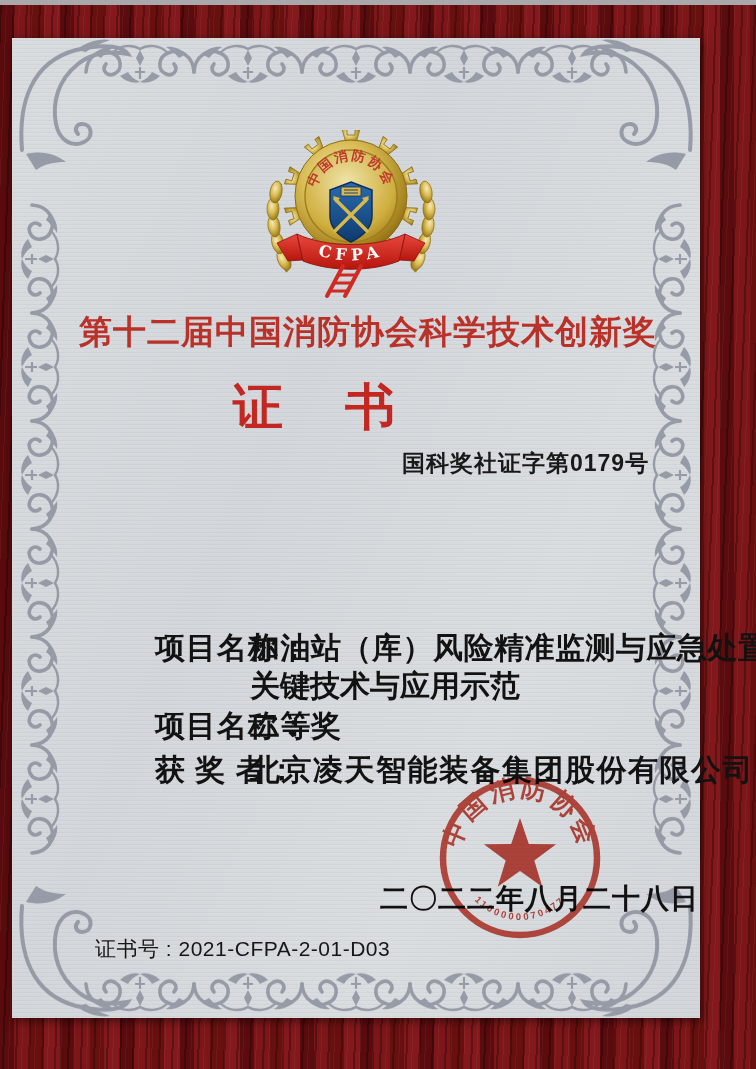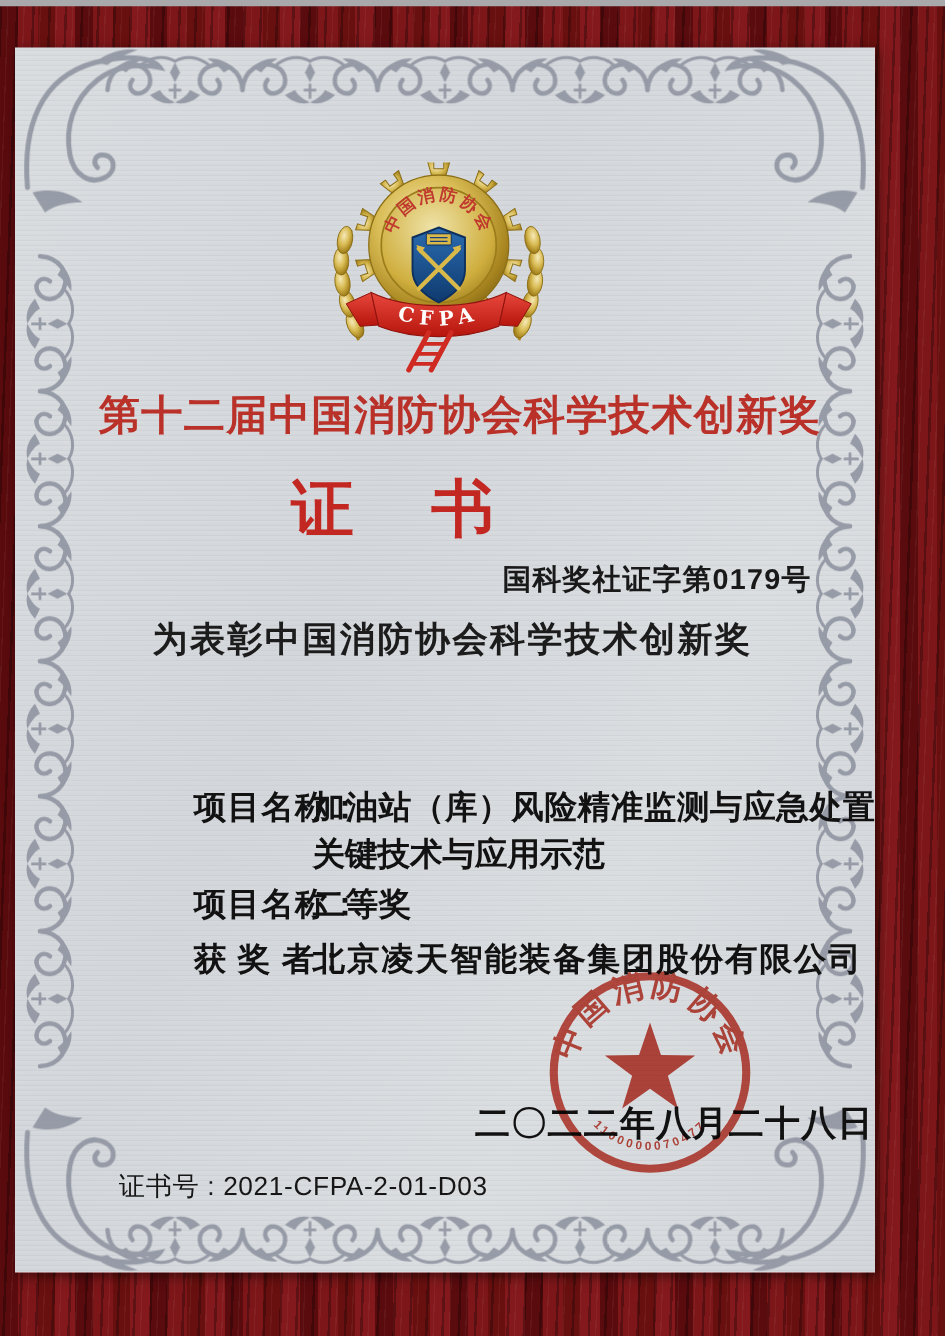--- a/index.html
+++ b/index.html
@@ -214,7 +214,6 @@
   <div class="subtitle">证　书</div>
   <div class="issue-no">国科奖社证字第0179号</div>
 
-  <div class="body-line body-line1">为表彰中国消防协会科学技术创新奖</div>
 
   <div class="field f-project">
     <span class="label">项目名称：</span>

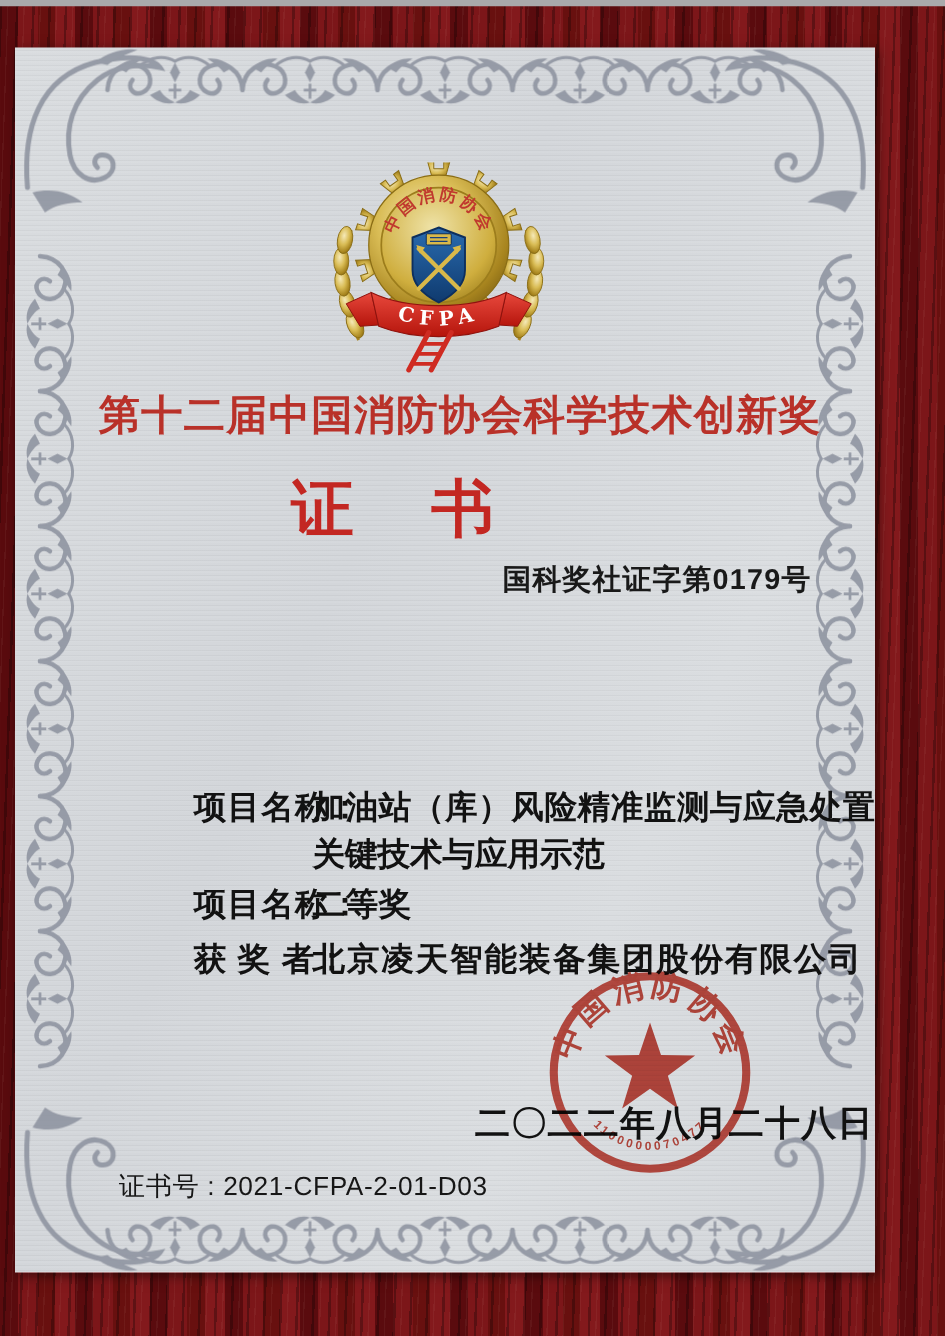--- a/index.html
+++ b/index.html
@@ -41,7 +41,7 @@
   }
   .body-line1{left:110px;top:455px;}
   .body-line2{left:66px;top:506px;}
-  .field{position:absolute;font-size:26px;font-weight:bold;color:#121212;white-space:nowrap;}
+  .field{position:absolute;font-size:30px;font-weight:bold;color:#121212;white-space:nowrap;}
   .field .label{position:absolute;left:0;top:0;letter-spacing:1px;}
   .field .value{position:absolute;left:95px;top:0;letter-spacing:0.5px;}
   .f-project{left:143px;top:590px;}

